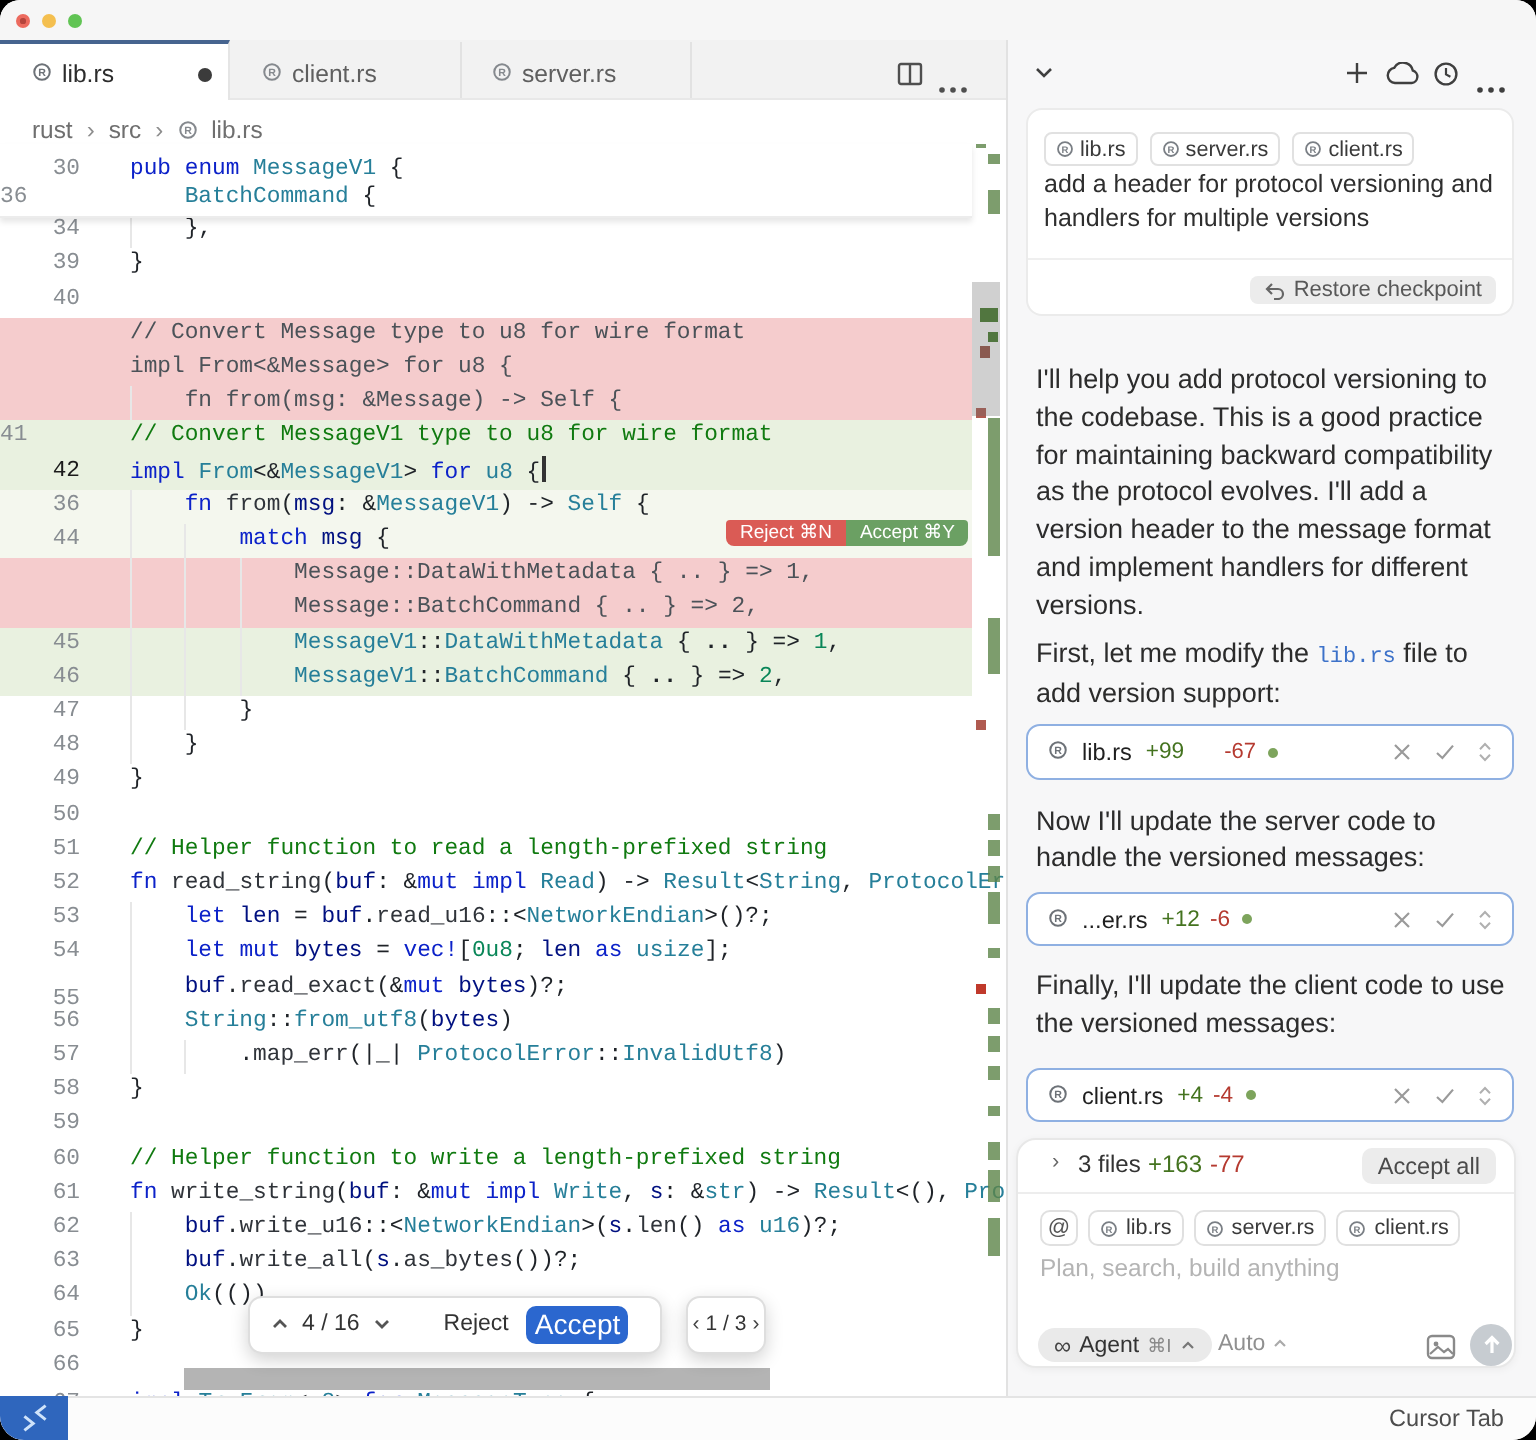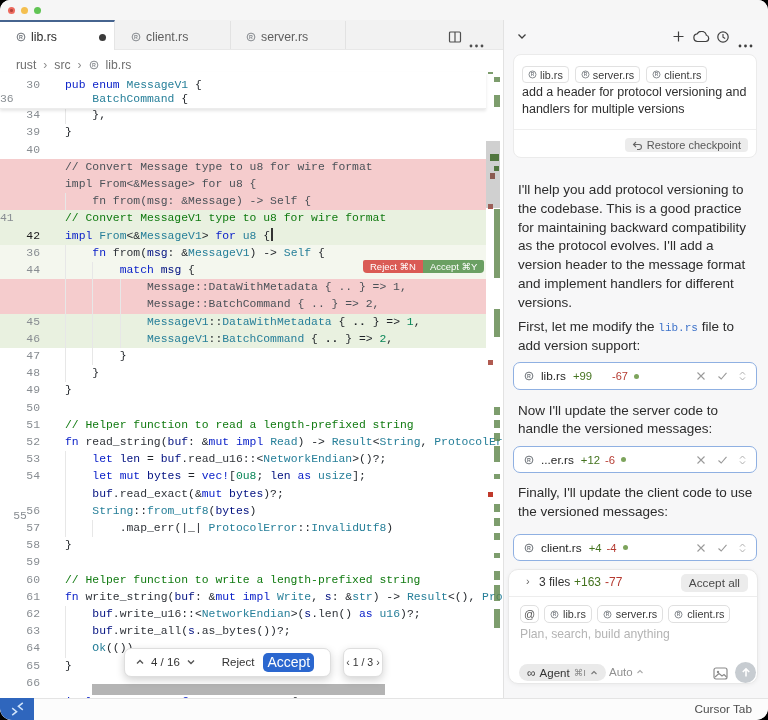--- a/index.html
+++ b/index.html
@@ -147,7 +147,7 @@
         <div class="mono" style="position:absolute;left:65px;top:468.4px;height:17.2px;line-height:17.2px;white-space:nowrap">&nbsp;&nbsp;&nbsp;&nbsp;<span style="color:#0c22c9">let</span><span style="color:#1f2328">&nbsp;</span><span style="color:#0c22c9">mut</span><span style="color:#1f2328">&nbsp;</span><span style="color:#001080">bytes</span><span style="color:#1f2328">&nbsp;=&nbsp;</span><span style="color:#0c22c9">vec!</span><span style="color:#1f2328">[</span><span style="color:#098658">0u8</span><span style="color:#1f2328">;&nbsp;</span><span style="color:#001080">len</span><span style="color:#1f2328">&nbsp;</span><span style="color:#0c22c9">as</span><span style="color:#1f2328">&nbsp;</span><span style="color:#267f99">usize</span><span style="color:#1f2328">];</span></div>
         <div style="position:absolute;left:0;top:485.6px;width:486px;height:17.2px;background:transparent"></div>
         <div style="position:absolute;left:65.0px;top:485.6px;width:1px;height:17.2px;background:#e7e7e7"></div>
-        <div class="mono" style="position:absolute;left:0;top:508px;width:40px;height:17.2px;line-height:17.2px;text-align:center;color:#888d92">55</div>
+        <div class="mono" style="position:absolute;left:0;top:492px;width:40px;height:17.2px;line-height:17.2px;text-align:right;color:#888d92">55</div>
         <div class="mono" style="position:absolute;left:65px;top:485.6px;height:17.2px;line-height:17.2px;white-space:nowrap">&nbsp;&nbsp;&nbsp;&nbsp;<span style="color:#001080">buf</span><span style="color:#1f2328">.</span><span style="color:#30343a">read_exact</span><span style="color:#1f2328">(&amp;</span><span style="color:#0c22c9">mut</span><span style="color:#1f2328">&nbsp;</span><span style="color:#001080">bytes</span><span style="color:#1f2328">)?;</span></div>
         <div style="position:absolute;left:0;top:502.8px;width:486px;height:17.2px;background:transparent"></div>
         <div style="position:absolute;left:65.0px;top:502.8px;width:1px;height:17.2px;background:#e7e7e7"></div>

